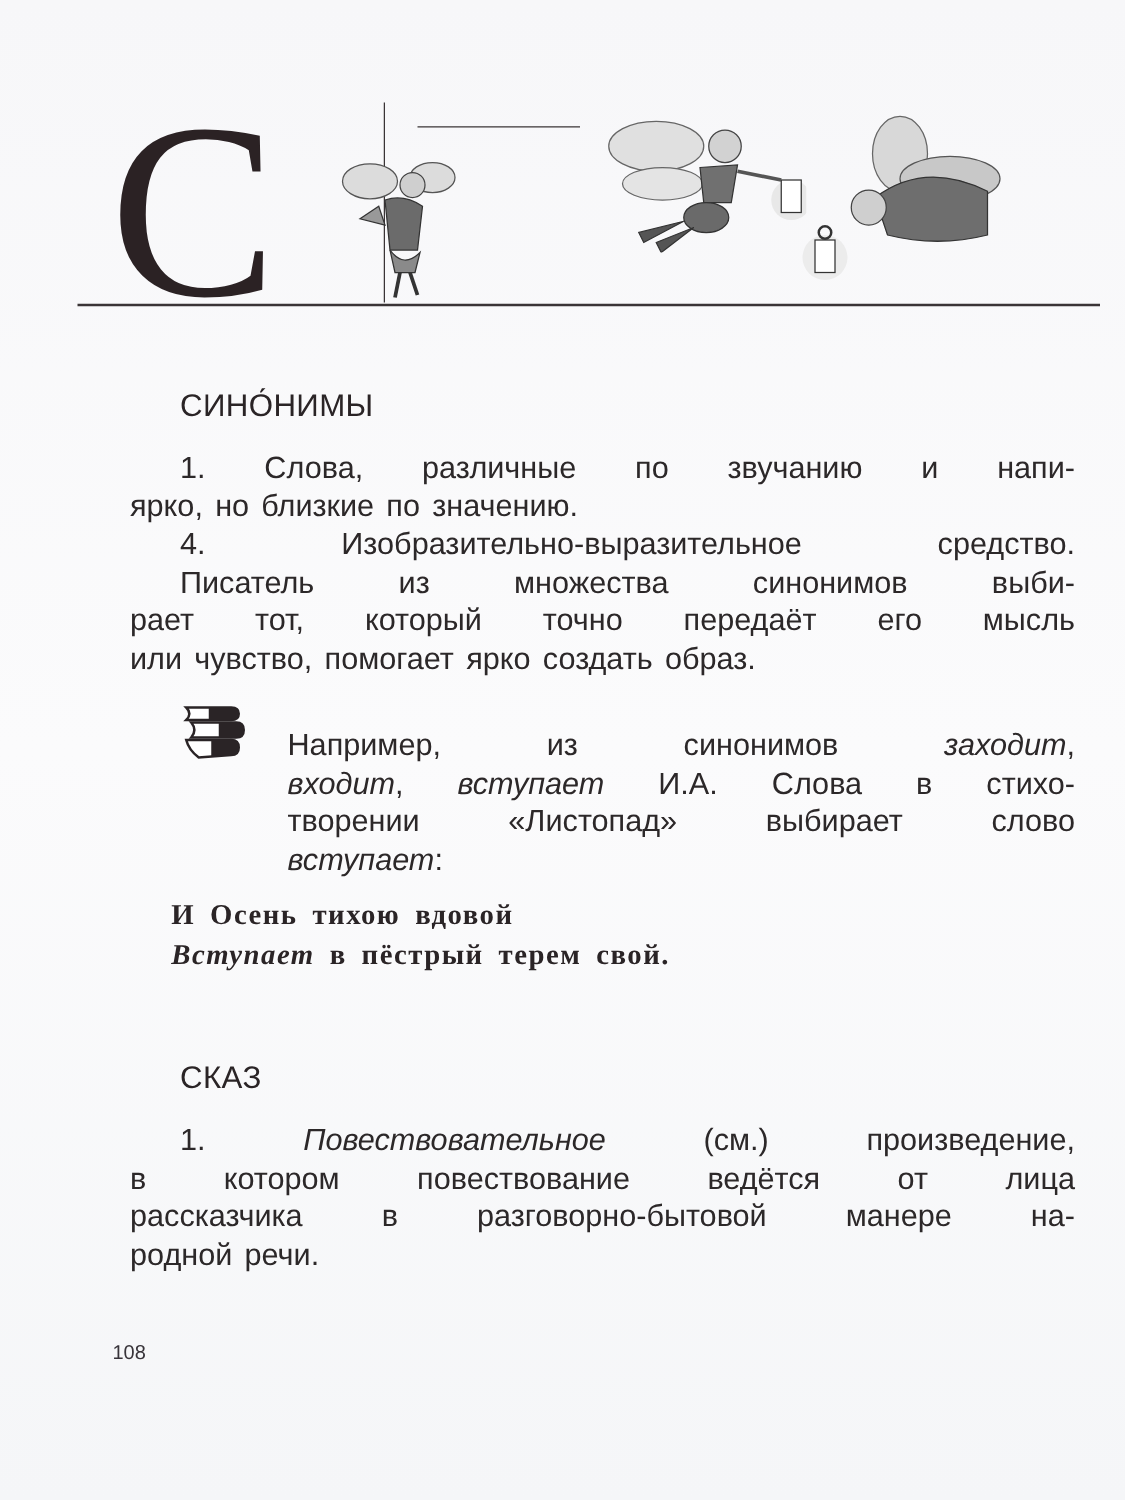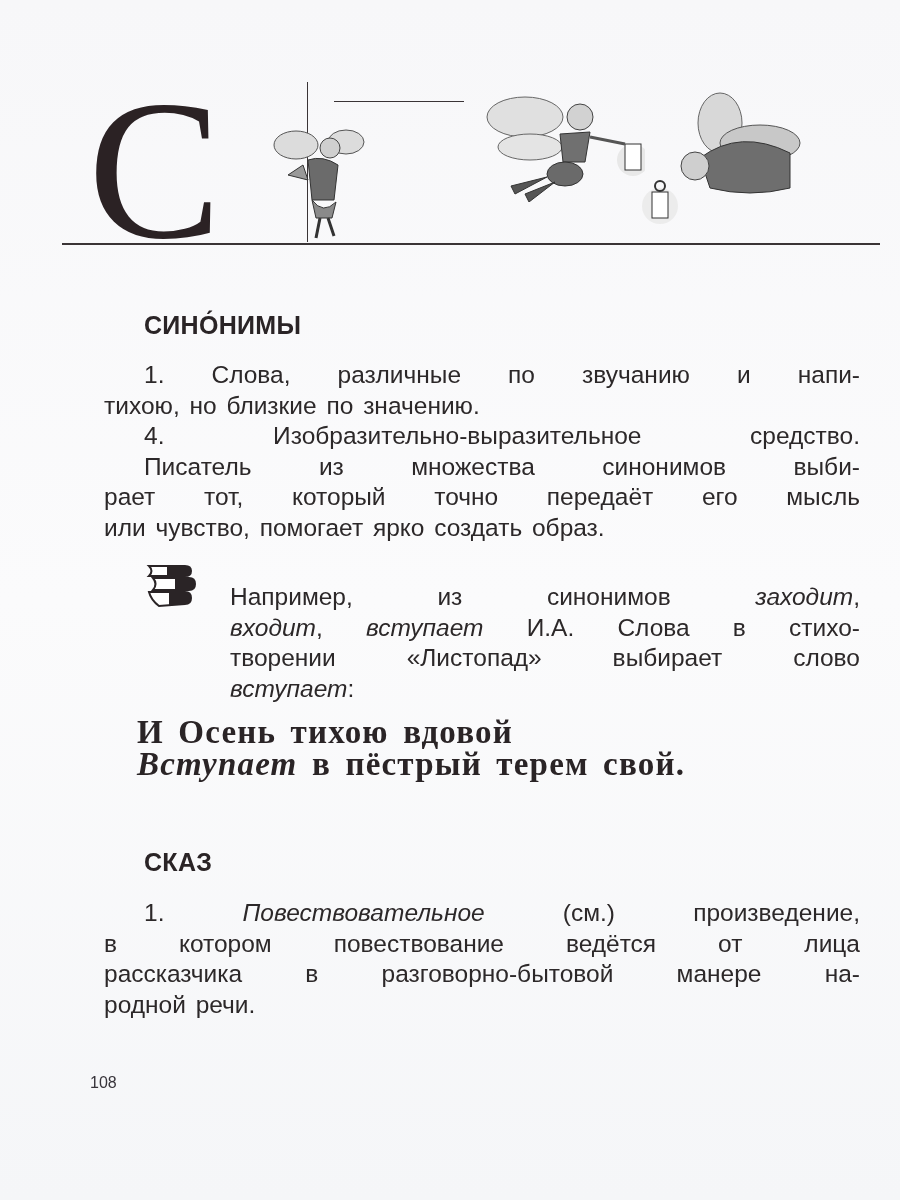--- a/index.html
+++ b/index.html
@@ -24,7 +24,7 @@
     .illus { position: absolute; }
     .illus svg { display: block; }
     .heading {
-      position: absolute; left: 144px; font-weight: bold; font-size: 25px; color: #2a2426; letter-spacing: 0.3px;
+      position: absolute; left: 144px; font-weight: normal; font-size: 25px; color: #2a2426; letter-spacing: 0.3px;
     }
     .para {
       position: absolute; left: 104px; width: 756px; font-size: 24.5px; line-height: 30.5px;

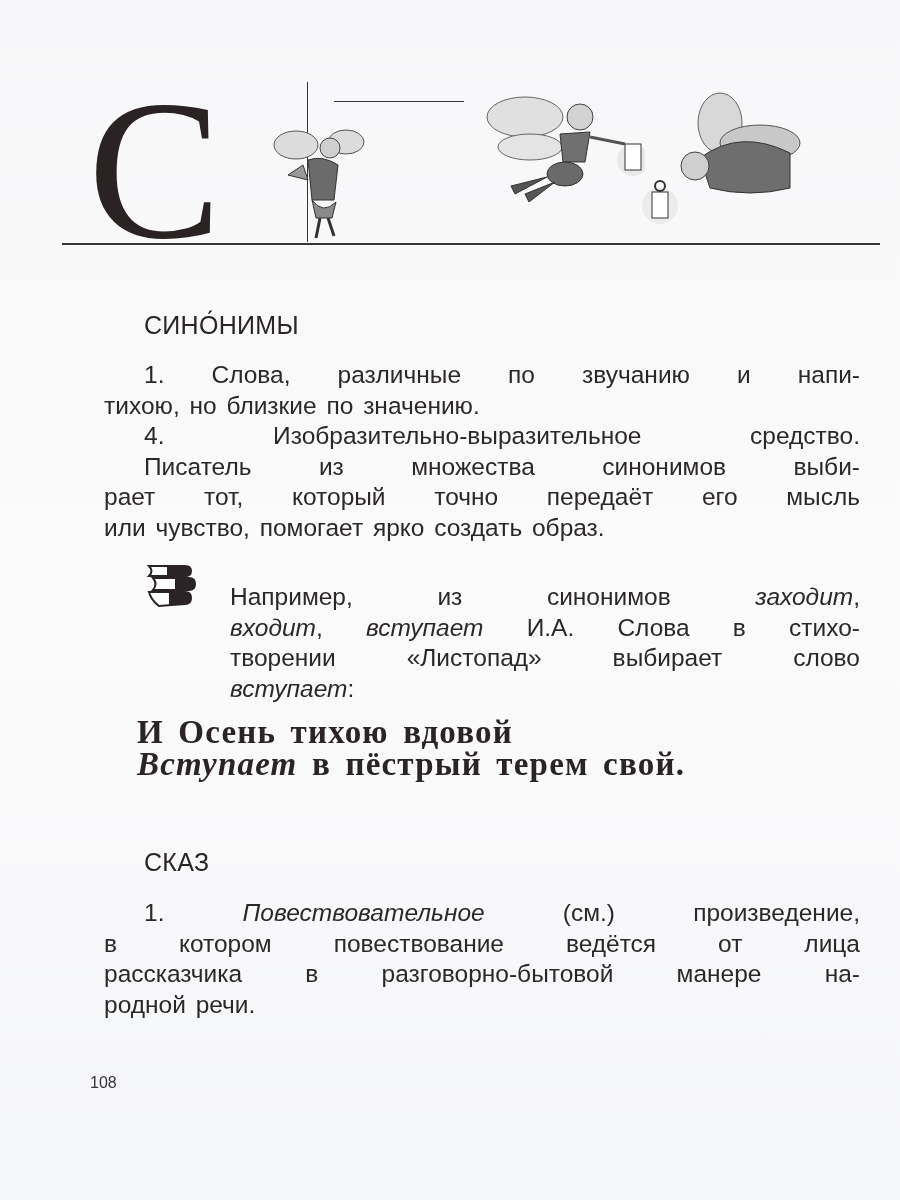--- a/index.html
+++ b/index.html
@@ -96,7 +96,7 @@
 
   <div class="para" style="top:360px;">
     <span class="line indent">1. Слова, различные по звучанию и напи-</span>
-    <span class="line last">тихою, но близкие по значению.</span>
+    <span class="line last">ярко, но близкие по значению.</span>
   </div>
 
   <div class="para" style="top:421px;">

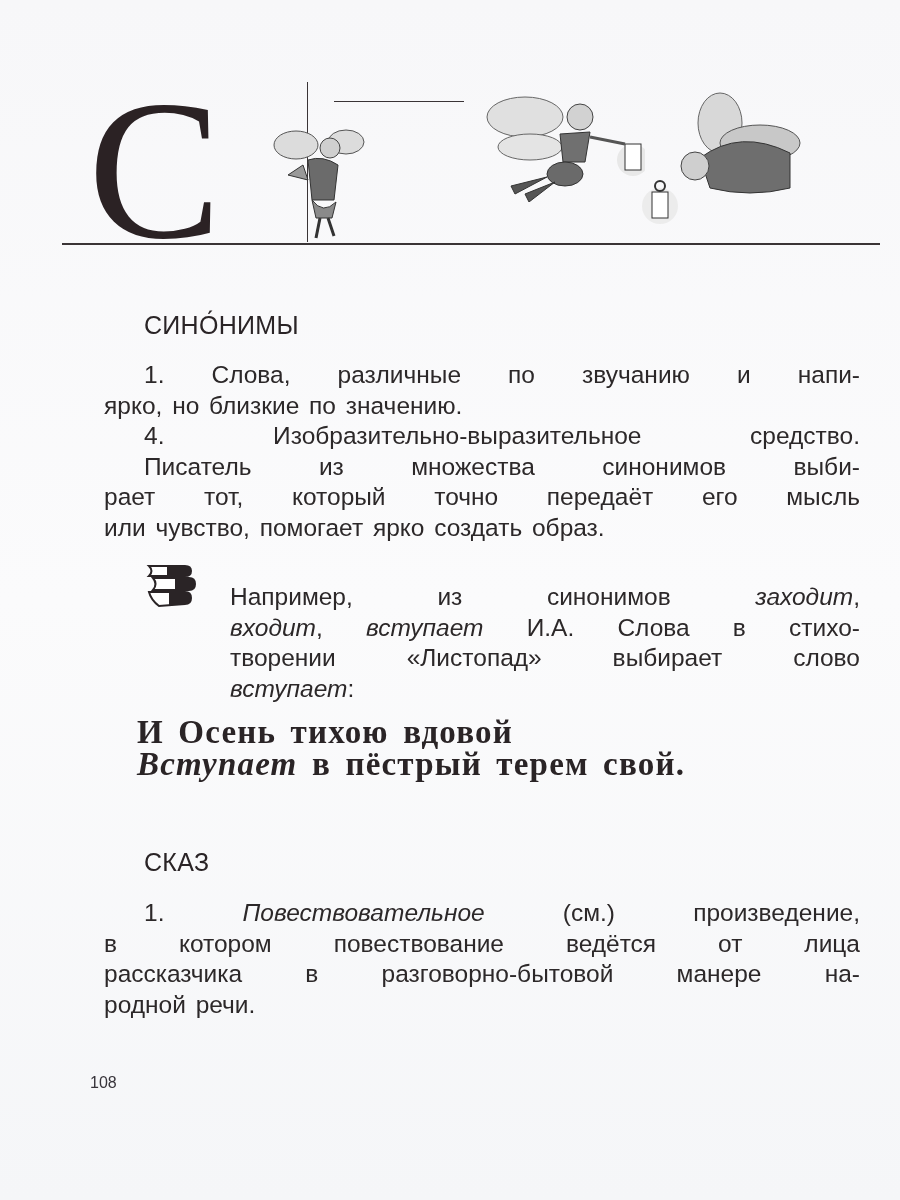--- a/index.html
+++ b/index.html
@@ -37,7 +37,7 @@
     .ex-block .line { display: block; text-align: justify; text-align-last: justify; white-space: nowrap; }
     .ex-block .line.last { text-align-last: left; }
     i { font-style: italic; }
-    .poem { position: absolute; left: 137px; font-family: "Liberation Serif", serif; font-size: 33px; line-height: 32px; font-weight: bold; color: #2a2426; letter-spacing: 1.2px; word-spacing: 5px; }
+    .poem { position: absolute; left: 137px; font-family: "Liberation Serif", serif; font-size: 23px; line-height: 32px; font-weight: bold; color: #2a2426; letter-spacing: 1.2px; word-spacing: 5px; }
     .page-num { position: absolute; left: 90px; top: 1074px; font-size: 16px; color: #38343a; }
     .books-icon { position: absolute; left: 145px; top: 564px; }
   </style>

